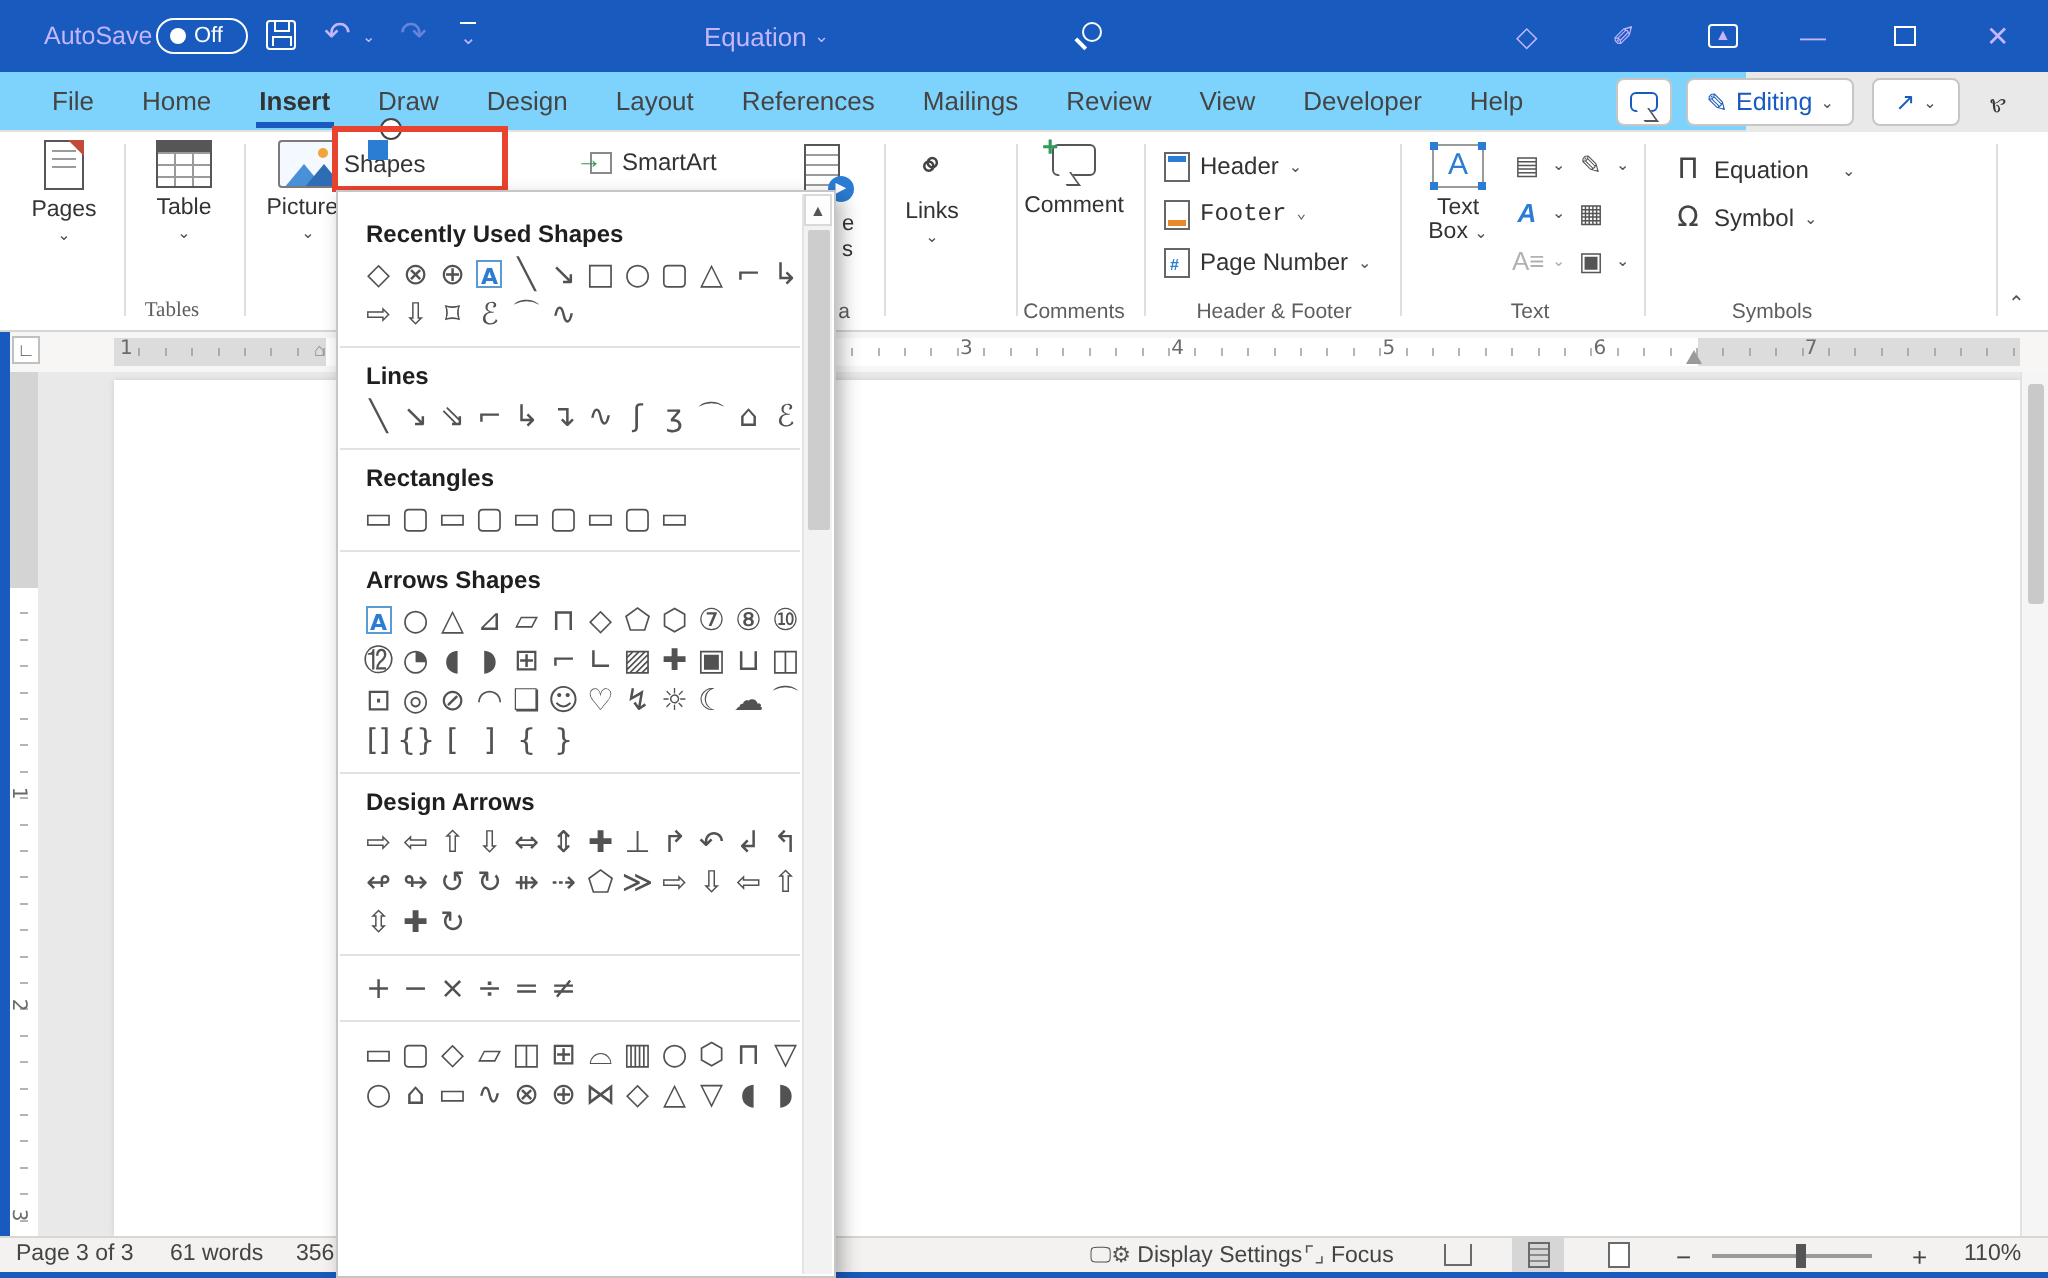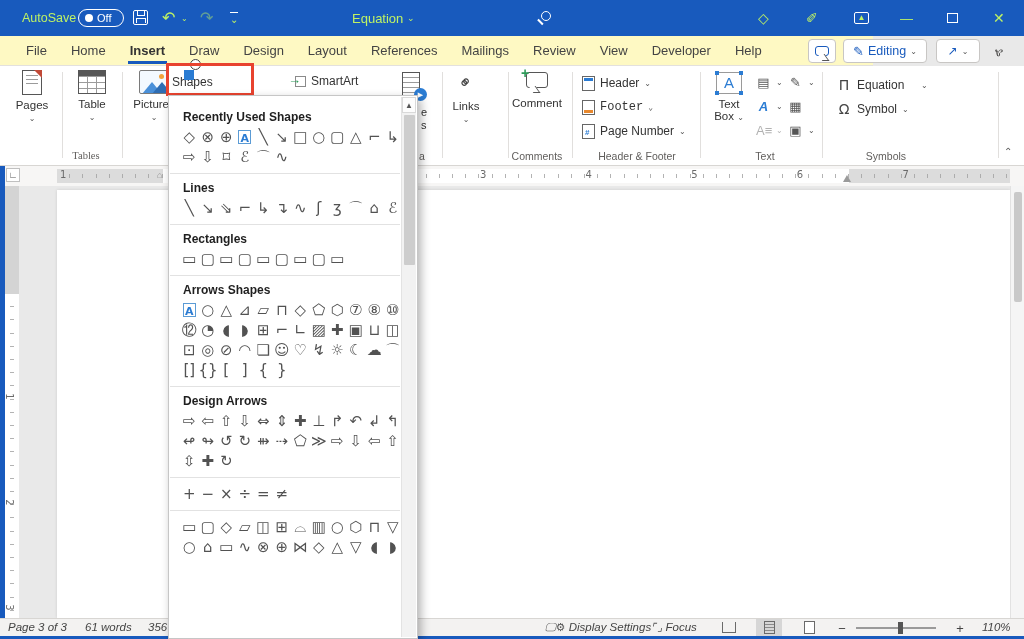--- a/index.html
+++ b/index.html
@@ -8,7 +8,7 @@
 
   
   .titlebar { position:absolute; left:0; top:0; width:1024px; height:36px; background:#185abd; color:#fff; }
-  .tb-item { position:absolute; top:0; height:36px; display:flex; align-items:center; color:#bef264; font-size:12.5px; }
+  .tb-item { position:absolute; top:0; height:36px; display:flex; align-items:center; color:#c4b5fd; font-size:12.5px; }
   .autosave-pill { position:absolute; left:78px; top:9px; width:46px; height:18px; border:1px solid #fff; border-radius:9px; display:flex; align-items:center; gap:4px; padding:0 6px; font-size:11px; color:#fff; }
   .autosave-dot { width:8px; height:8px; border-radius:50%; background:#fff; }
   .floppy { position:absolute; left:133px; top:10px; width:15px; height:15px; border:1.5px solid #fff; border-radius:2px; }

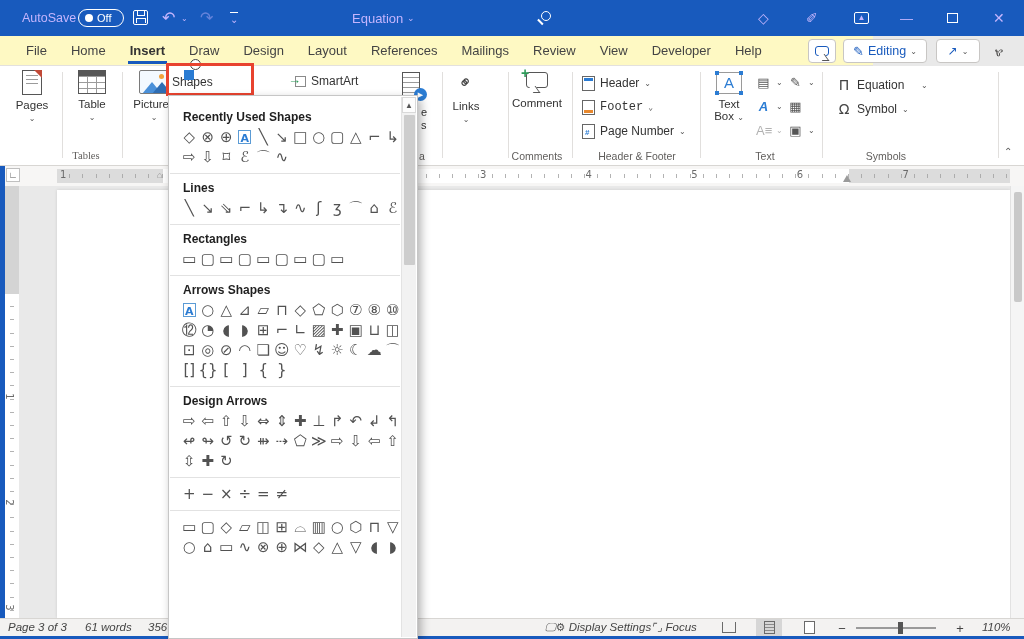--- a/index.html
+++ b/index.html
@@ -23,7 +23,7 @@
   .ribbon-opt { position:relative; width:15px; height:12px; border:1.5px solid #fff; border-radius:2px; font-size:8px; text-align:center; line-height:10px; }
 
   
-  .tabrow { position:absolute; left:0; top:36px; width:873px; height:30px; background:#fef9c3; border-bottom:1px solid #e3e1de; }
+  .tabrow { position:absolute; left:0; top:36px; width:873px; height:30px; background:#7dd3fc; border-bottom:1px solid #e3e1de; }
   .tab { position:relative; display:inline-block; padding:7px 12px 6px; font-size:13px; color:#444; cursor:default; }
   .tab.active { font-weight:bold; color:#333; }
   .tab.active:after { content:""; position:absolute; left:10px; right:10px; bottom:0; height:3px; background:#185abd; }

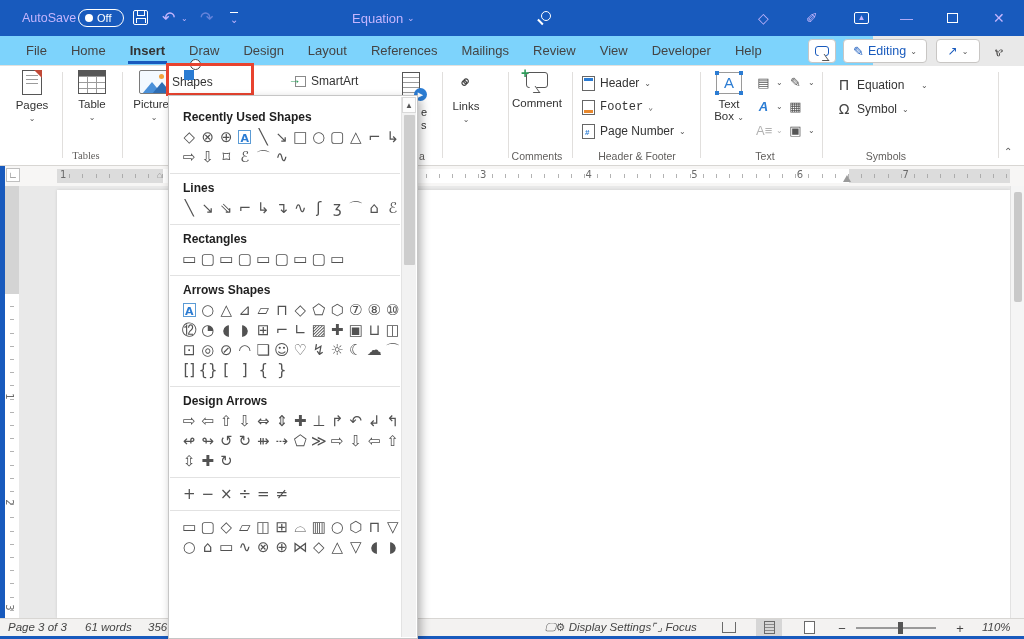--- a/index.html
+++ b/index.html
@@ -111,7 +111,7 @@
 
   
   .statusbar { position:absolute; left:0; top:618px; width:1024px; height:18px; background:#f3f2f1; border-top:1px solid #d8d6d3; font-size:11.5px; color:#444; }
-  .sb-item { position:absolute; top:2px;font-style:italic; }
+  .sb-item { position:absolute; top:2px; }
   .sb-icon { font-size:11px; color:#555; font-family:"DejaVu Sans", sans-serif; }
   .view-btn { position:absolute; top:0; width:26px; height:17px; text-align:center; }
   .vb-page { display:inline-block; width:11px; height:13px; border:1.2px solid #6a6a6a; background:#fff; margin-top:2px; }

